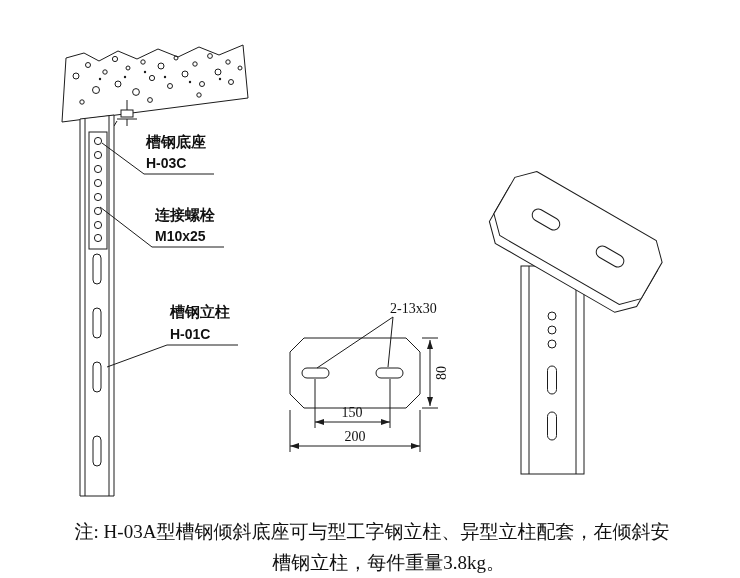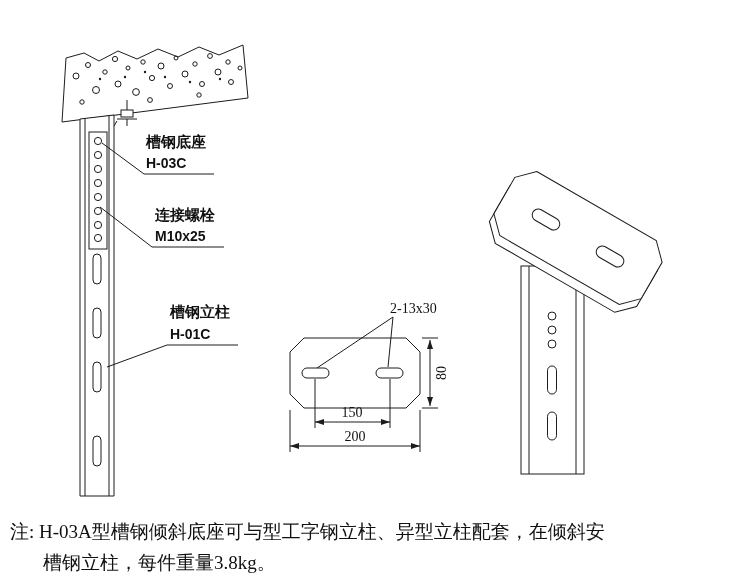--- a/index.html
+++ b/index.html
@@ -15,7 +15,7 @@
   .dim{font-family:"Liberation Serif","DejaVu Serif",serif;font-size:14px;}
   .note{position:absolute;left:10px;top:500px;width:724px;color:#111;
         font-family:"Liberation Serif","DejaVu Serif",serif;font-size:19px;}
-  .note-line{line-height:31px;white-space:nowrap;}
+  .note-line{line-height:31px;white-space:nowrap;text-align:center;}
   .note-line-2{padding-left:33px;}
 </style>
 </head>

